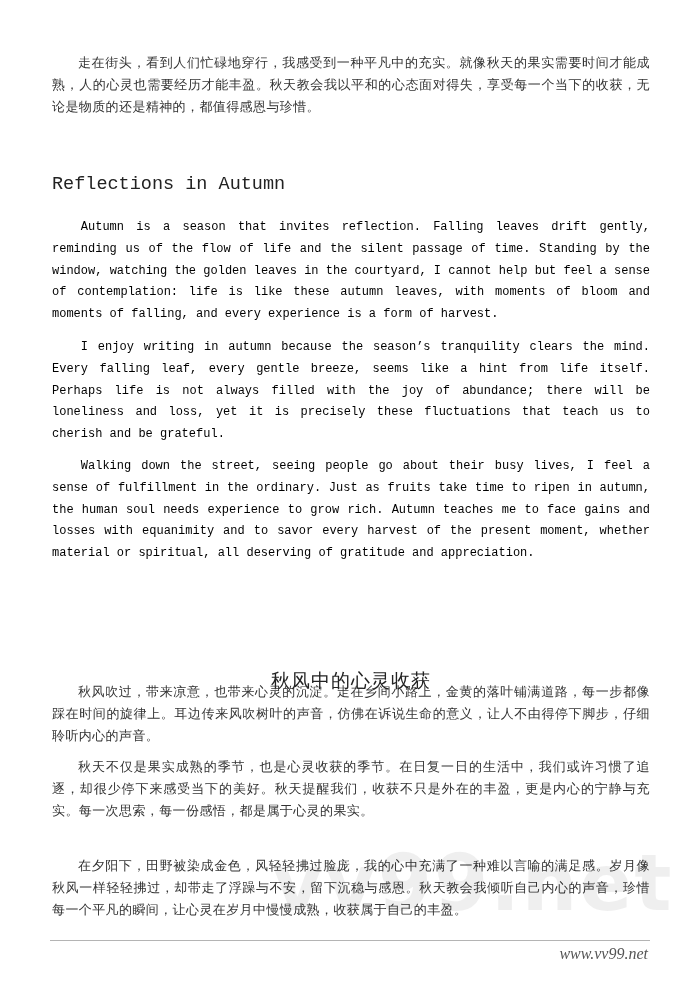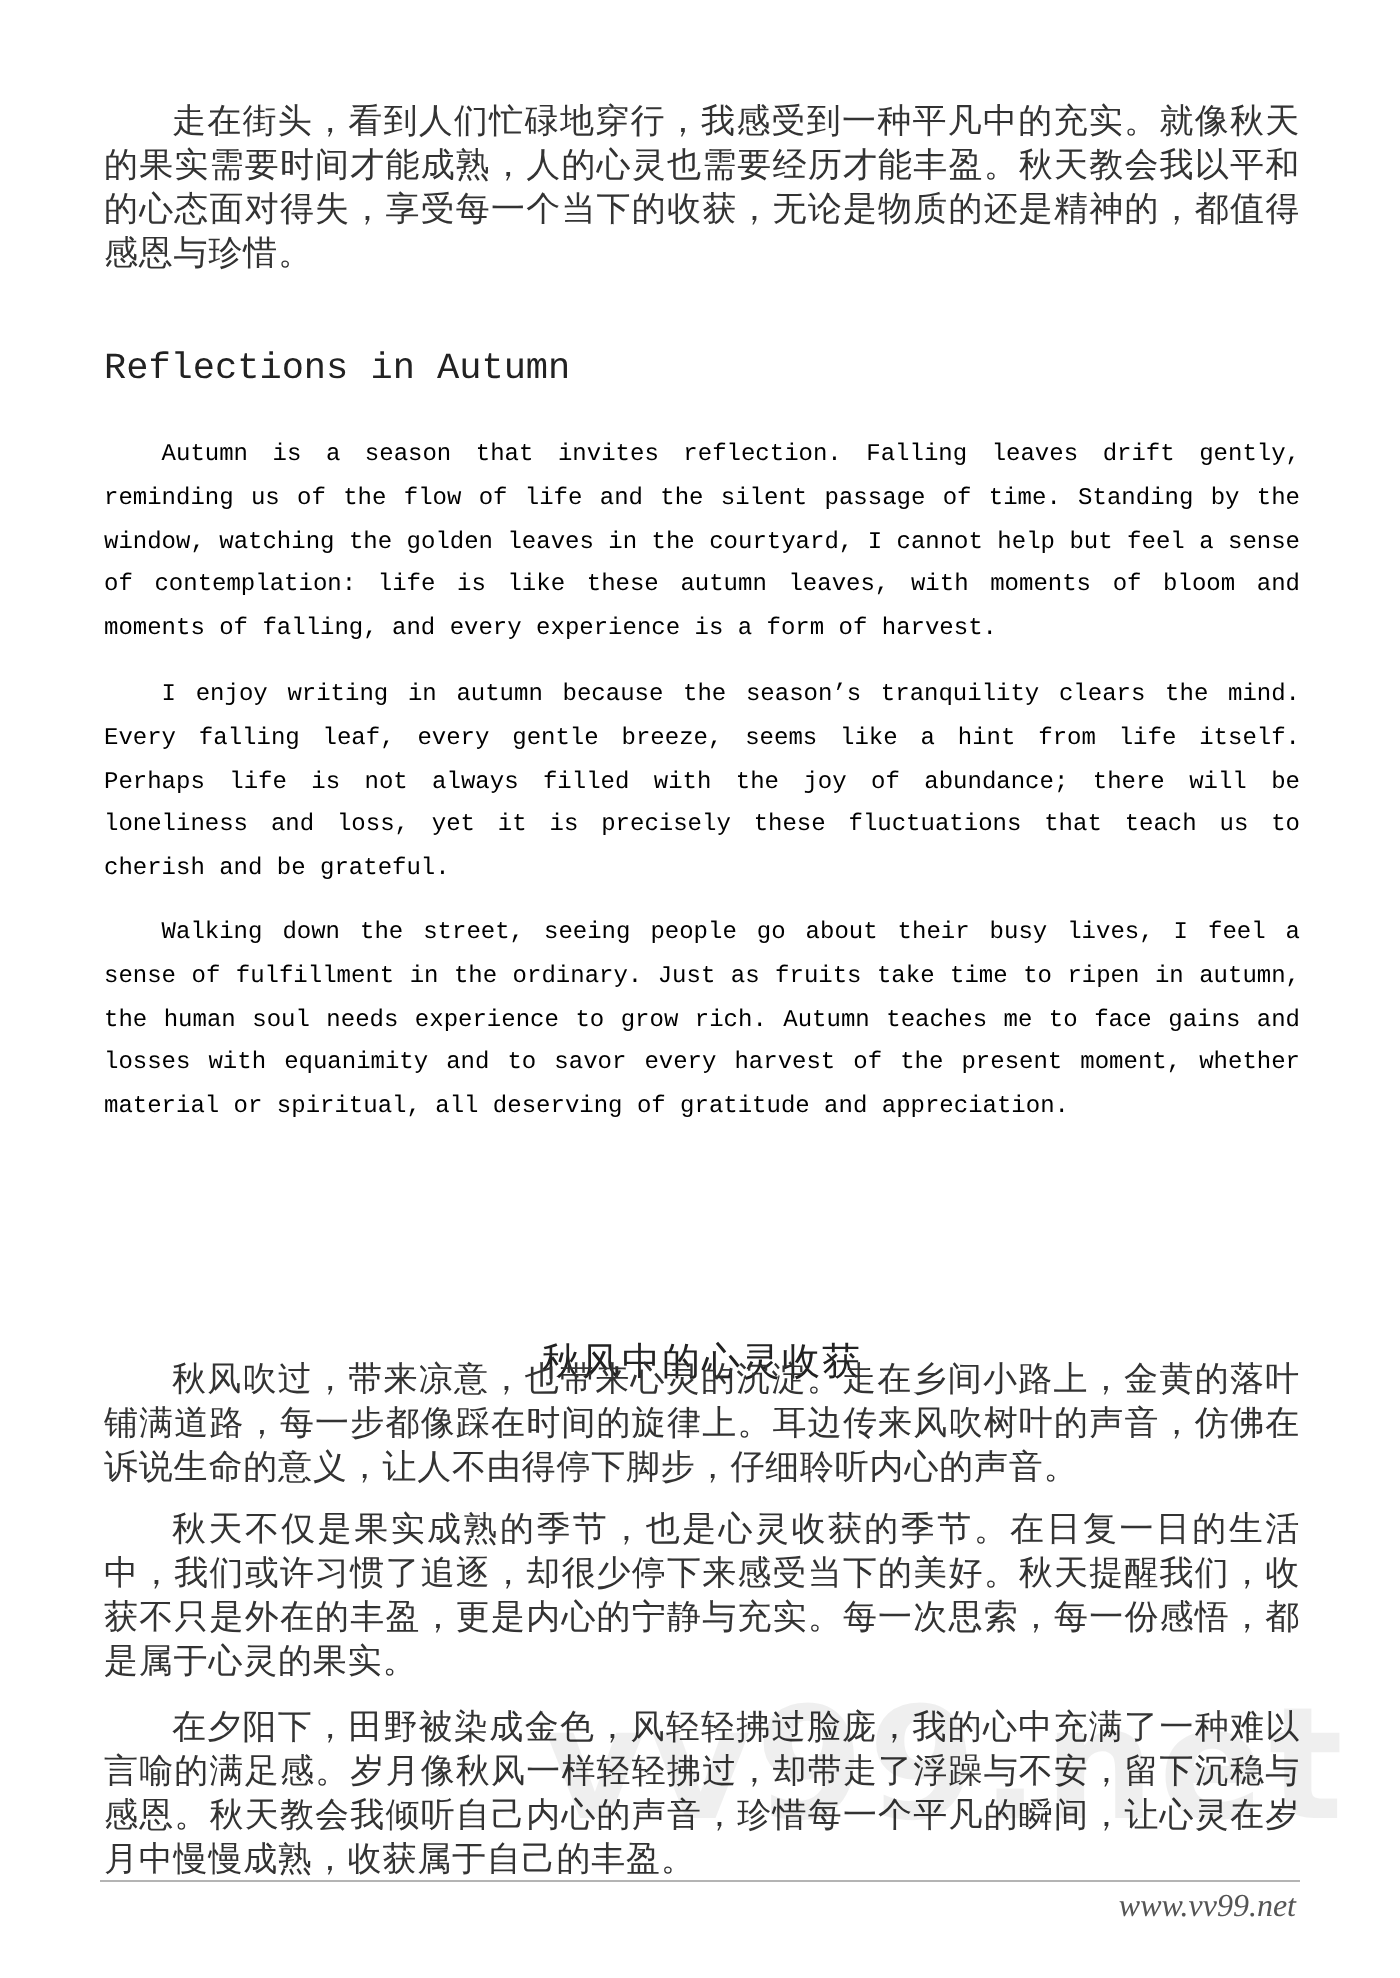--- a/index.html
+++ b/index.html
@@ -11,8 +11,8 @@
     position: absolute; left: 52px; top: 0; width: 598px;
   }
   .cn-para {
-    font-family: Liberation Mono, monospace;
-    font-size: 17px;
+    font-family: Liberation Serif, serif;
+    font-size: 13px;
     line-height: 22px;
     text-indent: 2em;
     margin: 0;

